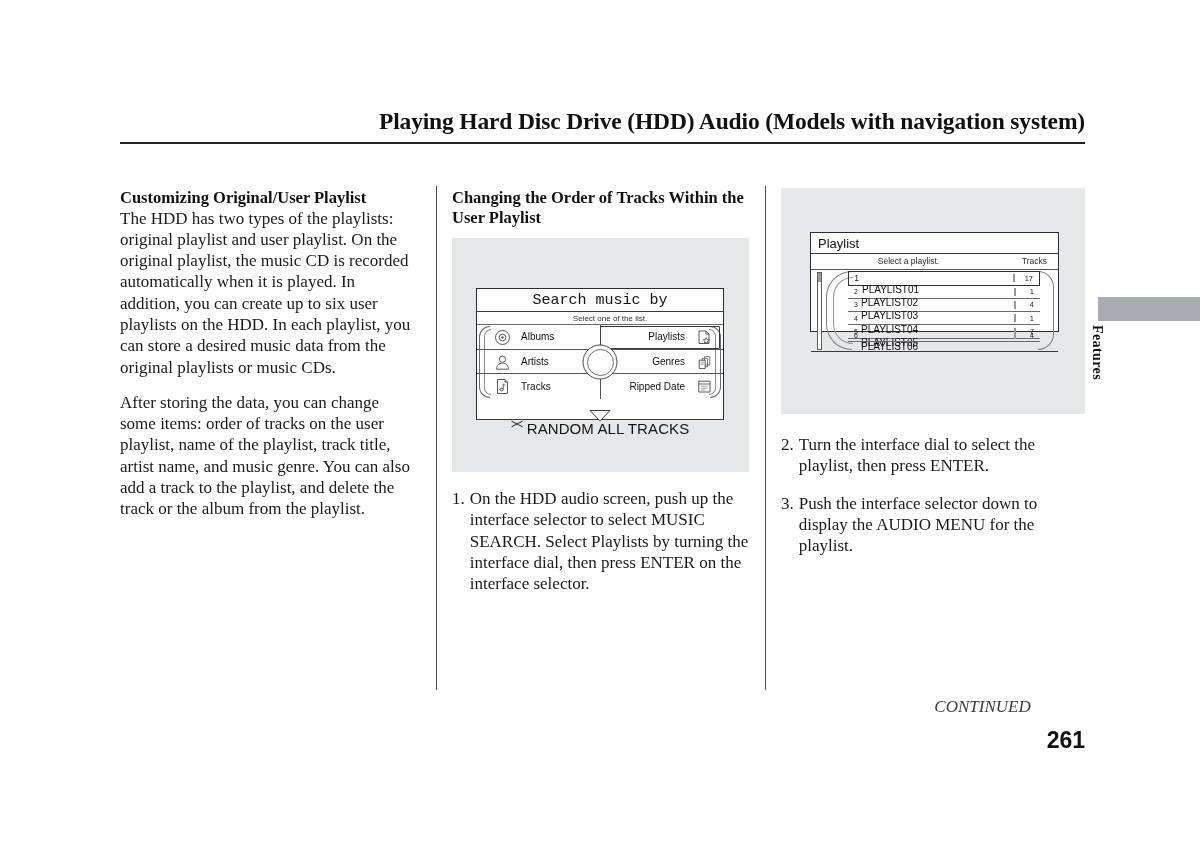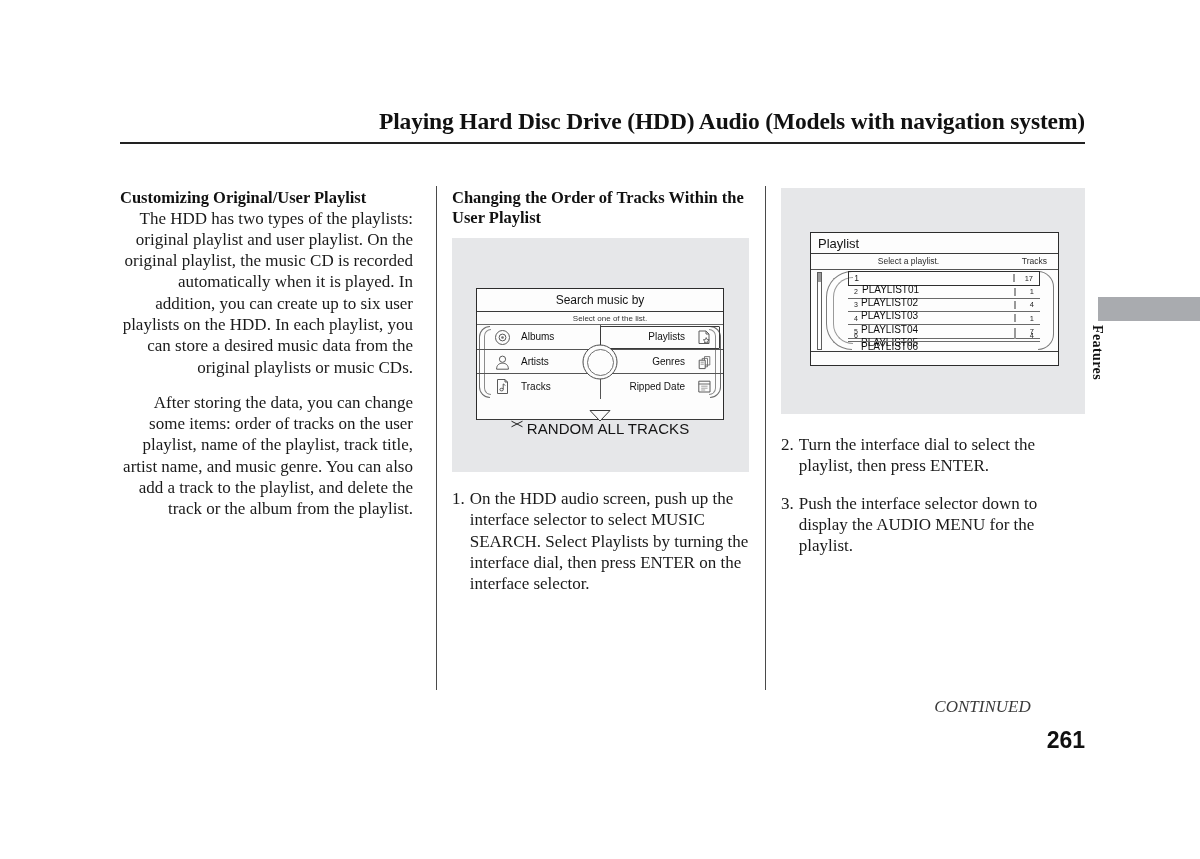--- a/index.html
+++ b/index.html
@@ -68,7 +68,7 @@
     font-size: 17px;
     line-height: 21.3px;
     color: #1a1a1a;
-    text-align: right;
+    text-align: left;
   }
 
   

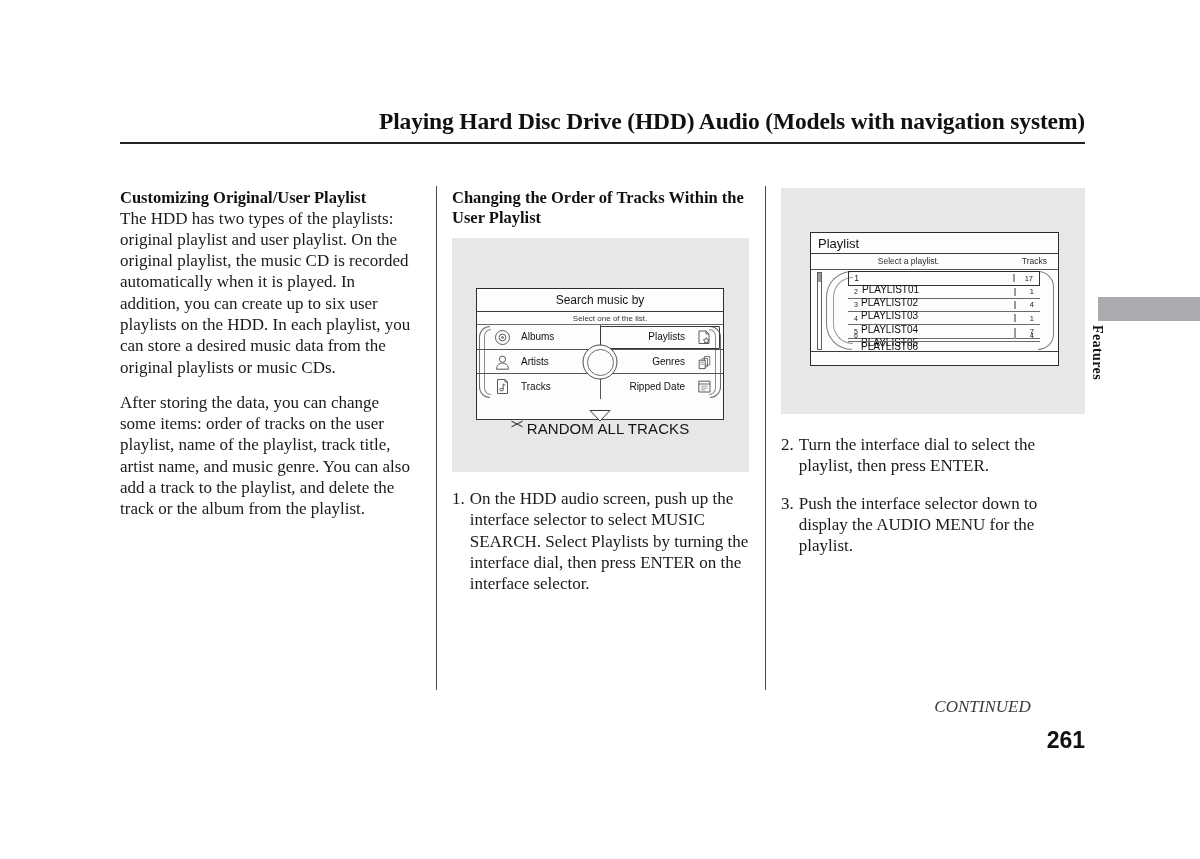--- a/index.html
+++ b/index.html
@@ -306,7 +306,7 @@
     left: 29px;
     top: 44px;
     width: 249px;
-    height: 134px;
+    height: 100px;
   }
   .pl-title {
     height: 21px;

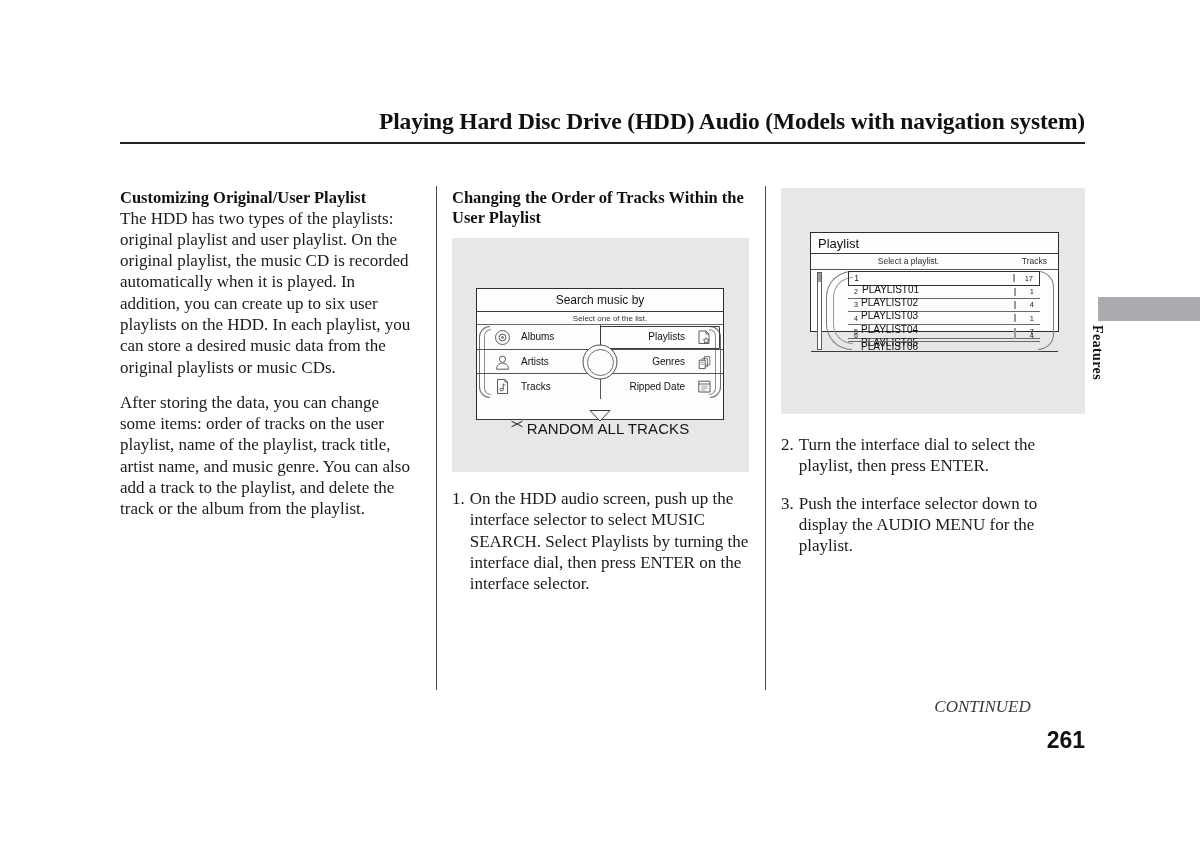--- a/index.html
+++ b/index.html
@@ -150,8 +150,8 @@
     display: flex;
     align-items: center;
     justify-content: center;
-    font-family: Liberation Sans, sans-serif;
-    font-size: 12px;
+    font-family: Liberation Mono, monospace;
+    font-size: 15px;
     color: #141414;
   }
   .sm-sub {

